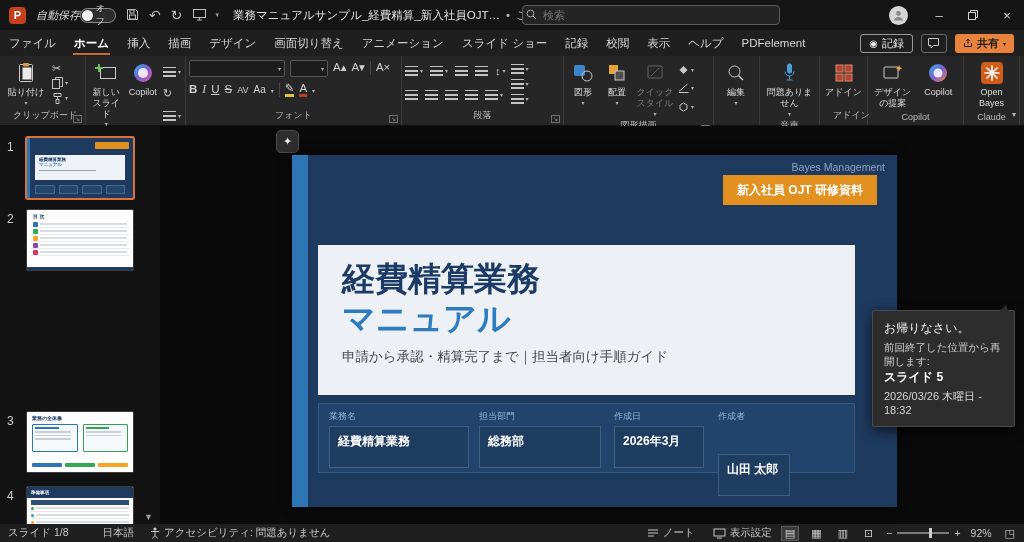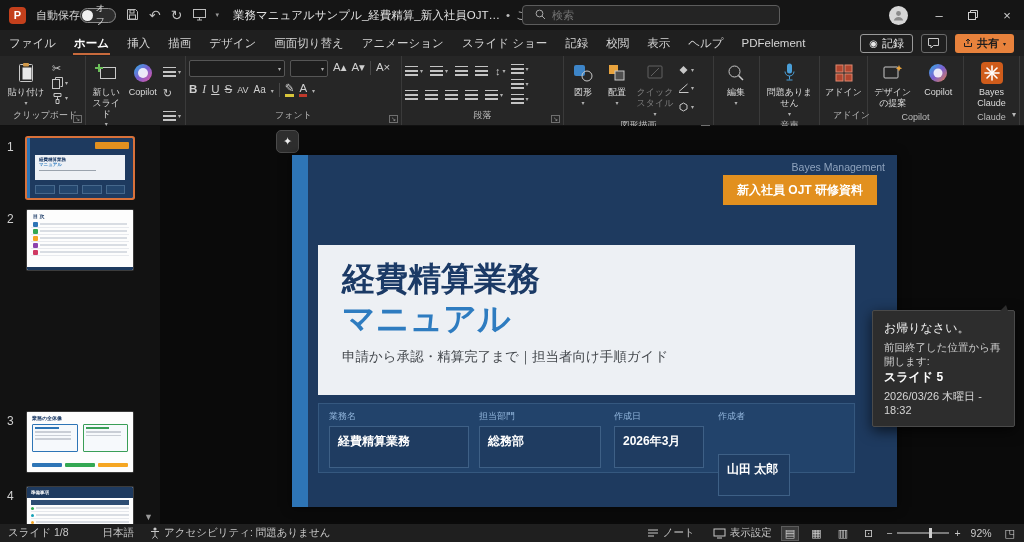--- a/index.html
+++ b/index.html
@@ -12,7 +12,7 @@
     display:flex; align-items:center; font-size:11px; color:#d8d8d8; }
   .ppt-logo { width:17px; height:17px; margin-left:9px; border-radius:4px; background:#c4401c;
     color:#fff; font-weight:bold; font-size:11px; display:flex; align-items:center; justify-content:center; }
-  .tb-item { margin-left:10px; display:flex; align-items:center; gap:4px; }
+  .tb-item { margin-left:10px; display:flex; align-items:center; gap:4px;font-style:italic; }
   .toggle { width:36px; height:15px; border:1px solid #8c8c8c; border-radius:9px; background:#2c2c2c;
     display:flex; align-items:center; padding:1px; gap:3px; }
   .knob { width:11px; height:11px; border-radius:50%; background:#f0f0f0; }

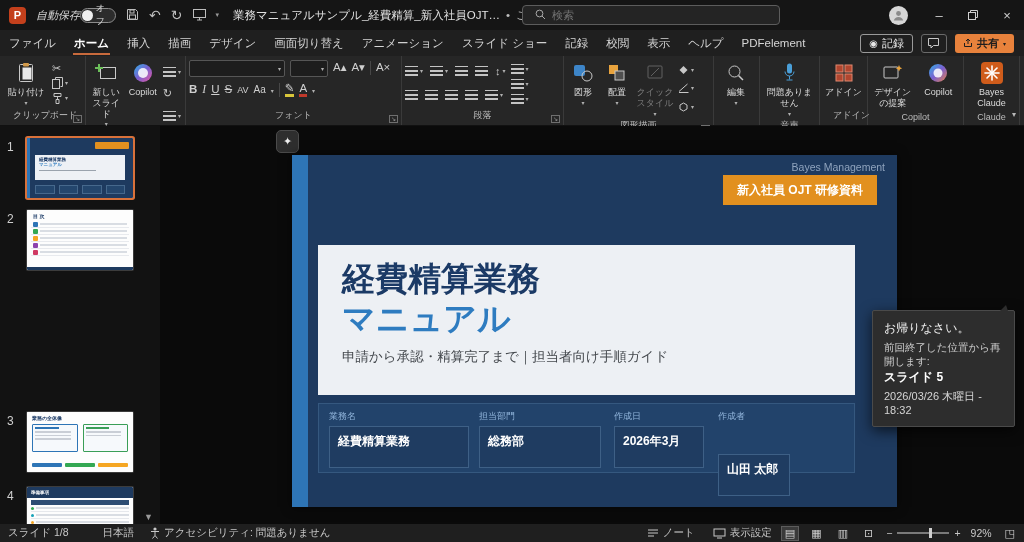--- a/index.html
+++ b/index.html
@@ -22,7 +22,7 @@
   .tb-title { margin-left:14px; font-size:11.5px; color:#e2e2e2; display:flex; gap:6px; align-items:center; white-space:nowrap; }
   .tb-title .muted { color:#c0c0c0; }
   .searchbox { position:absolute; left:522px; top:5px; width:258px; height:20px; background:#242424;
-    border:1px solid #5c5c5c; border-radius:4px; display:flex; align-items:center; padding:0 12px; gap:6px; }
+    border:1px solid #5c5c5c; border-radius:4px; display:flex; align-items:center; padding:0 3px; gap:6px; }
   .searchbox input { background:transparent; border:none; outline:none; color:#b8b8b8; font-size:11px; width:200px;
     font-family:inherit; }
   .tb-right { position:absolute; right:0; top:0; height:30px; display:flex; align-items:center; }

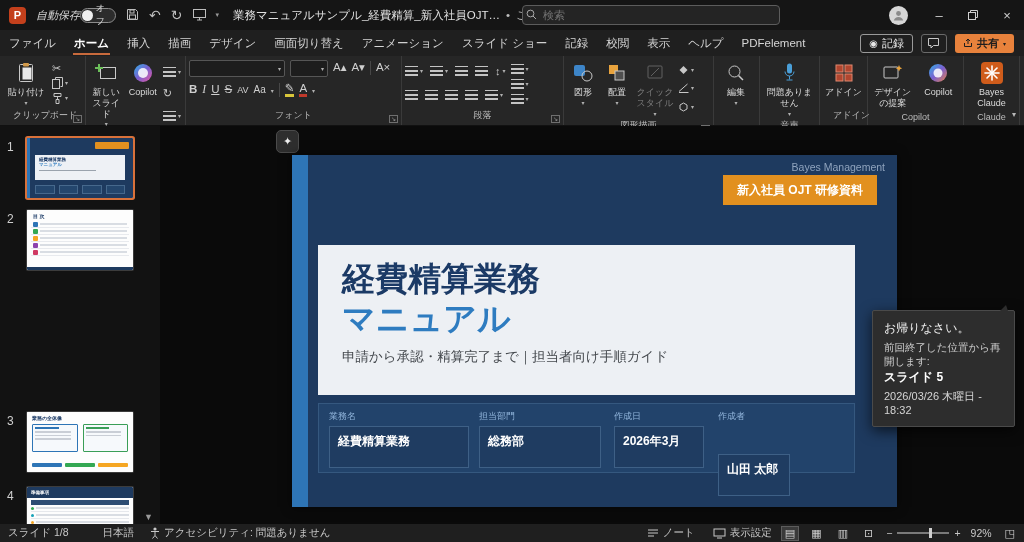--- a/index.html
+++ b/index.html
@@ -609,7 +609,7 @@
                 </g>
               </svg>
           </span>
-          <span>Bayes Claude</span>
+          <span>Open Bayes</span>
         </div>
       </div>
       <div class="rg-label">

